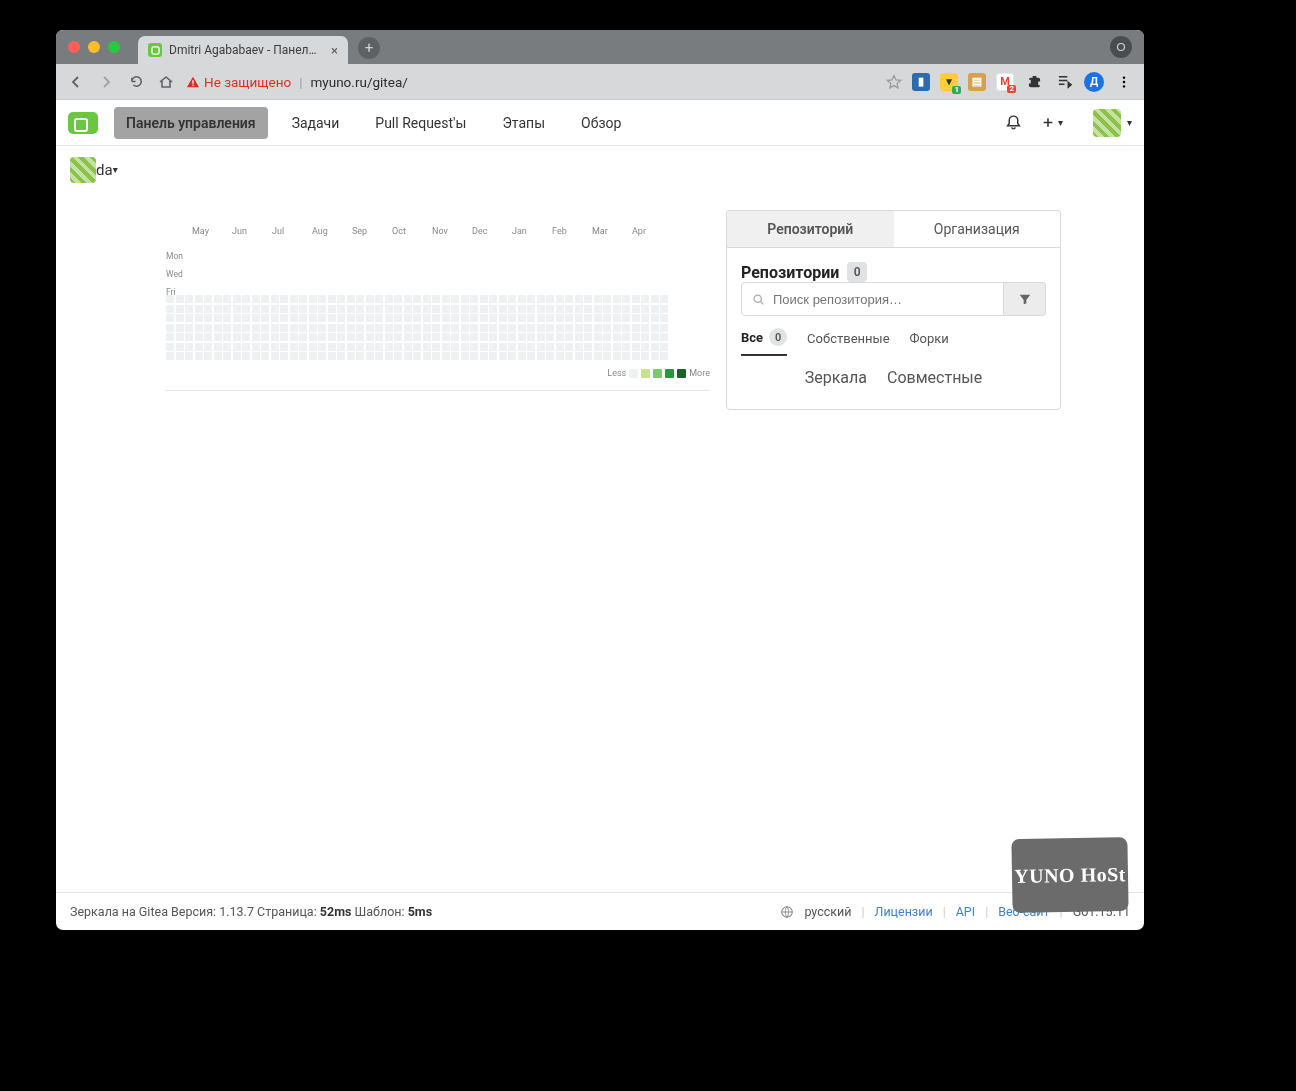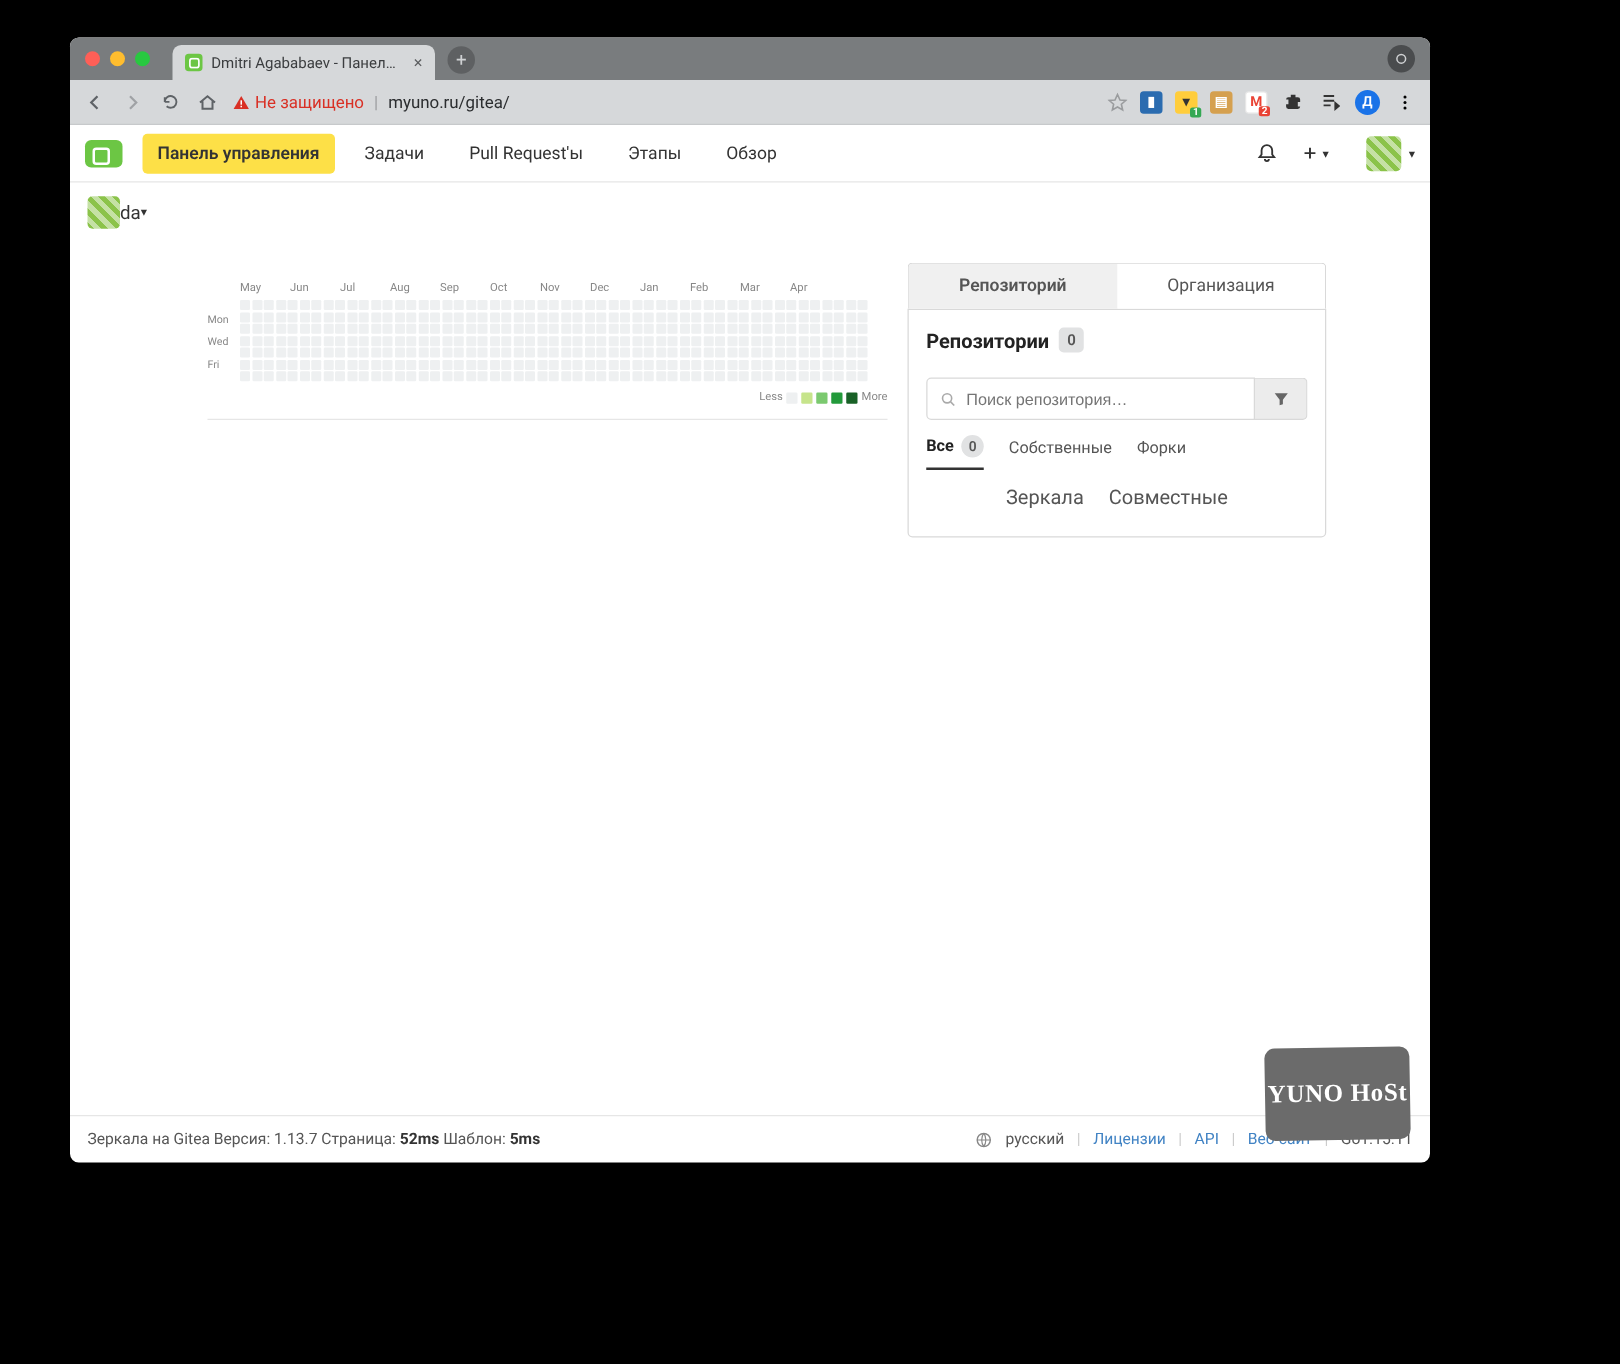--- a/index.html
+++ b/index.html
@@ -35,7 +35,7 @@
 .glogo::after { content:""; position:absolute; left:6px; top:6px; width:10px; height:10px; border:2px solid #fff; border-radius:3px; }
 .gtabs { display: flex; gap: 12px; align-items: center; }
 .gtab { padding: 8px 12px; font-size: 14px; color: #333; cursor: pointer; border-radius: 4px; }
-.gtab.active { background: #fde047; font-weight: 600; }
+.gtab.active { background: #a3a3a3; font-weight: 600; }
 .gnav .spacer { flex: 1; }
 .gicon { width: 22px; height: 22px; color: #333; display: flex; align-items: center; justify-content: center; }
 .avatar-sm { width: 28px; height: 28px; border-radius: 4px; background: #8bc34a; display: inline-block; }

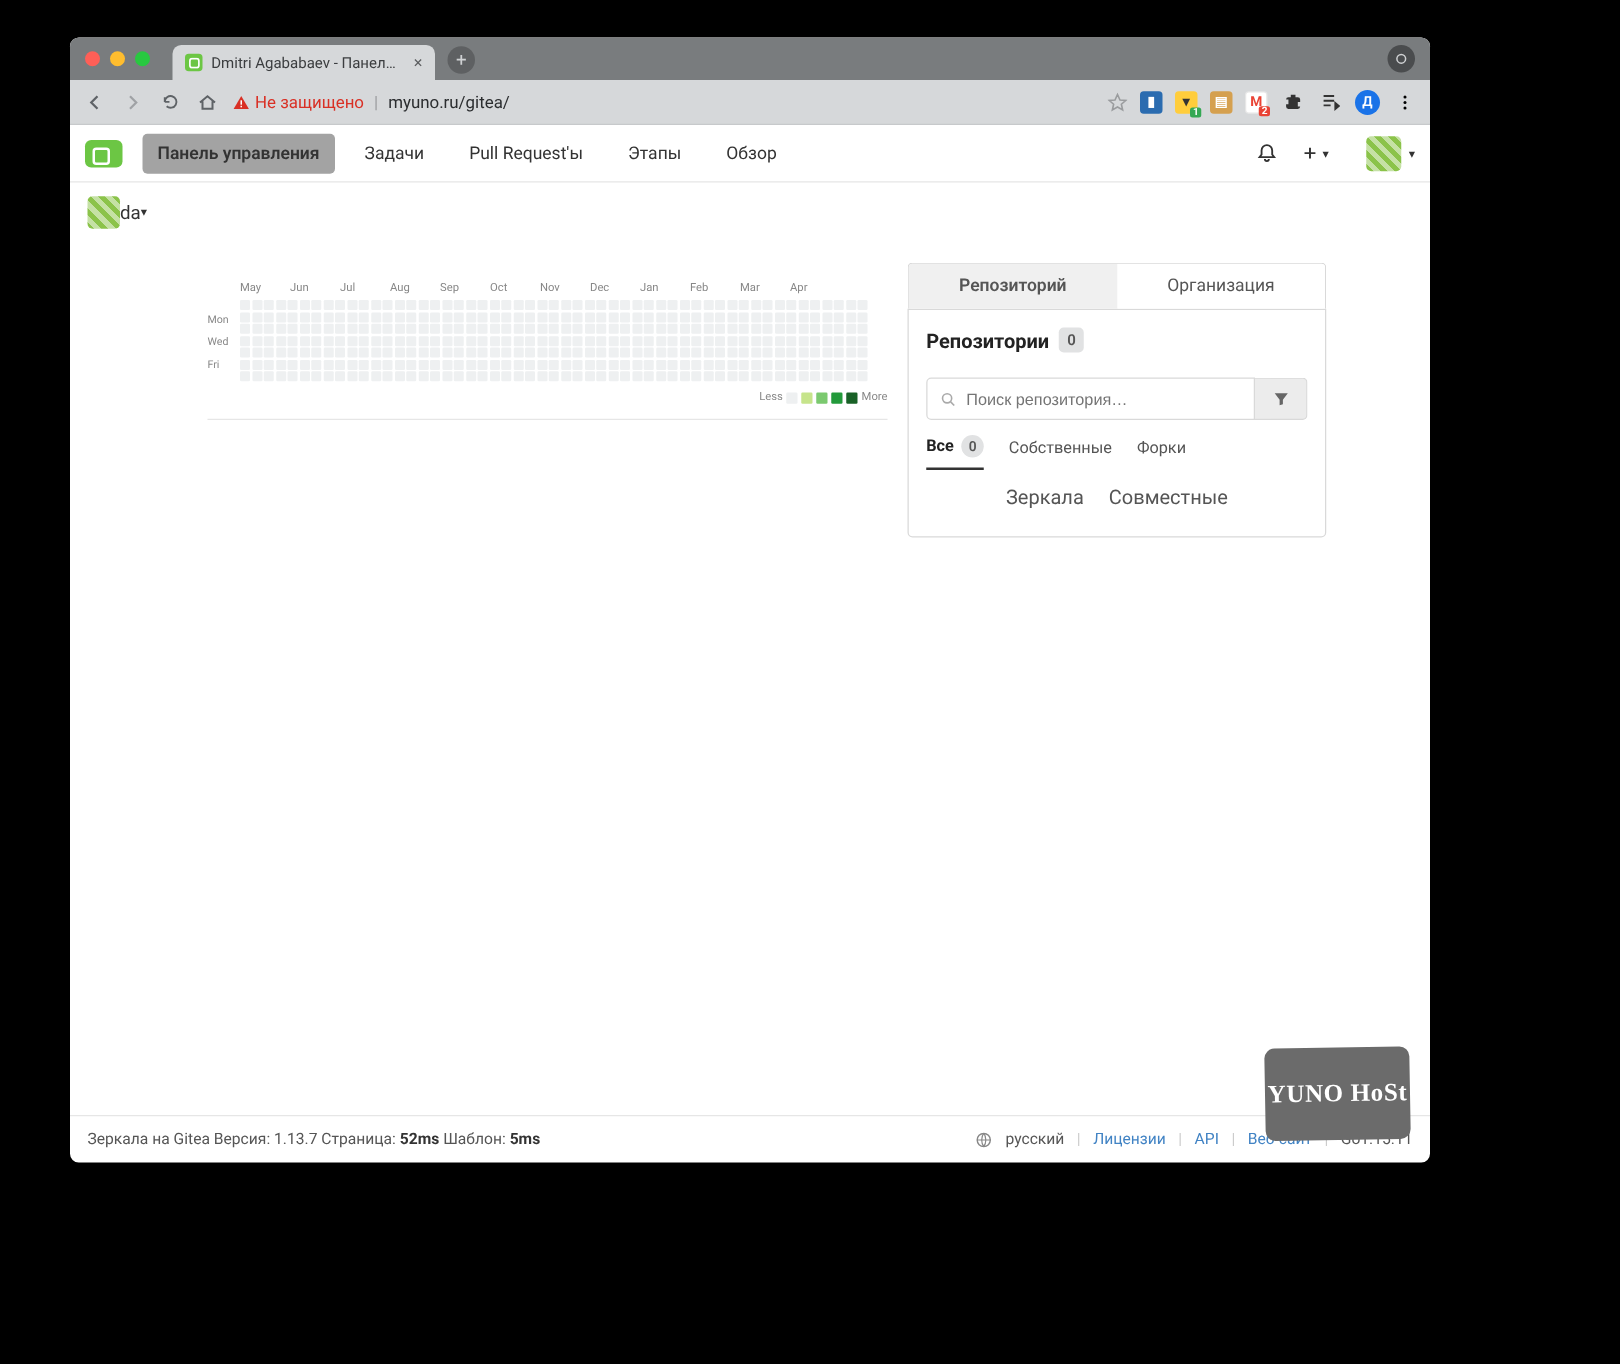--- a/index.html
+++ b/index.html
@@ -53,7 +53,7 @@
 .heatmap { display: flex; flex-direction: column; }
 .monthrow { display: flex; margin-left: 26px; margin-bottom: 4px; }
 .monthcell { width: 40px; font-size: 9px; color: #888; }
-.grid { display: flex; }
+.grid { display: flex; flex-direction: column; }
 .daylabels { width: 26px; display: flex; flex-direction: column; gap: 8px; margin-top: 2px; }
 .daylabels span { font-size: 8.5px; color: #888; height: 8px; }
 .cells { display: grid; grid-template-columns: repeat(53, 8px); grid-template-rows: repeat(7, 8px); gap: 1.5px; }

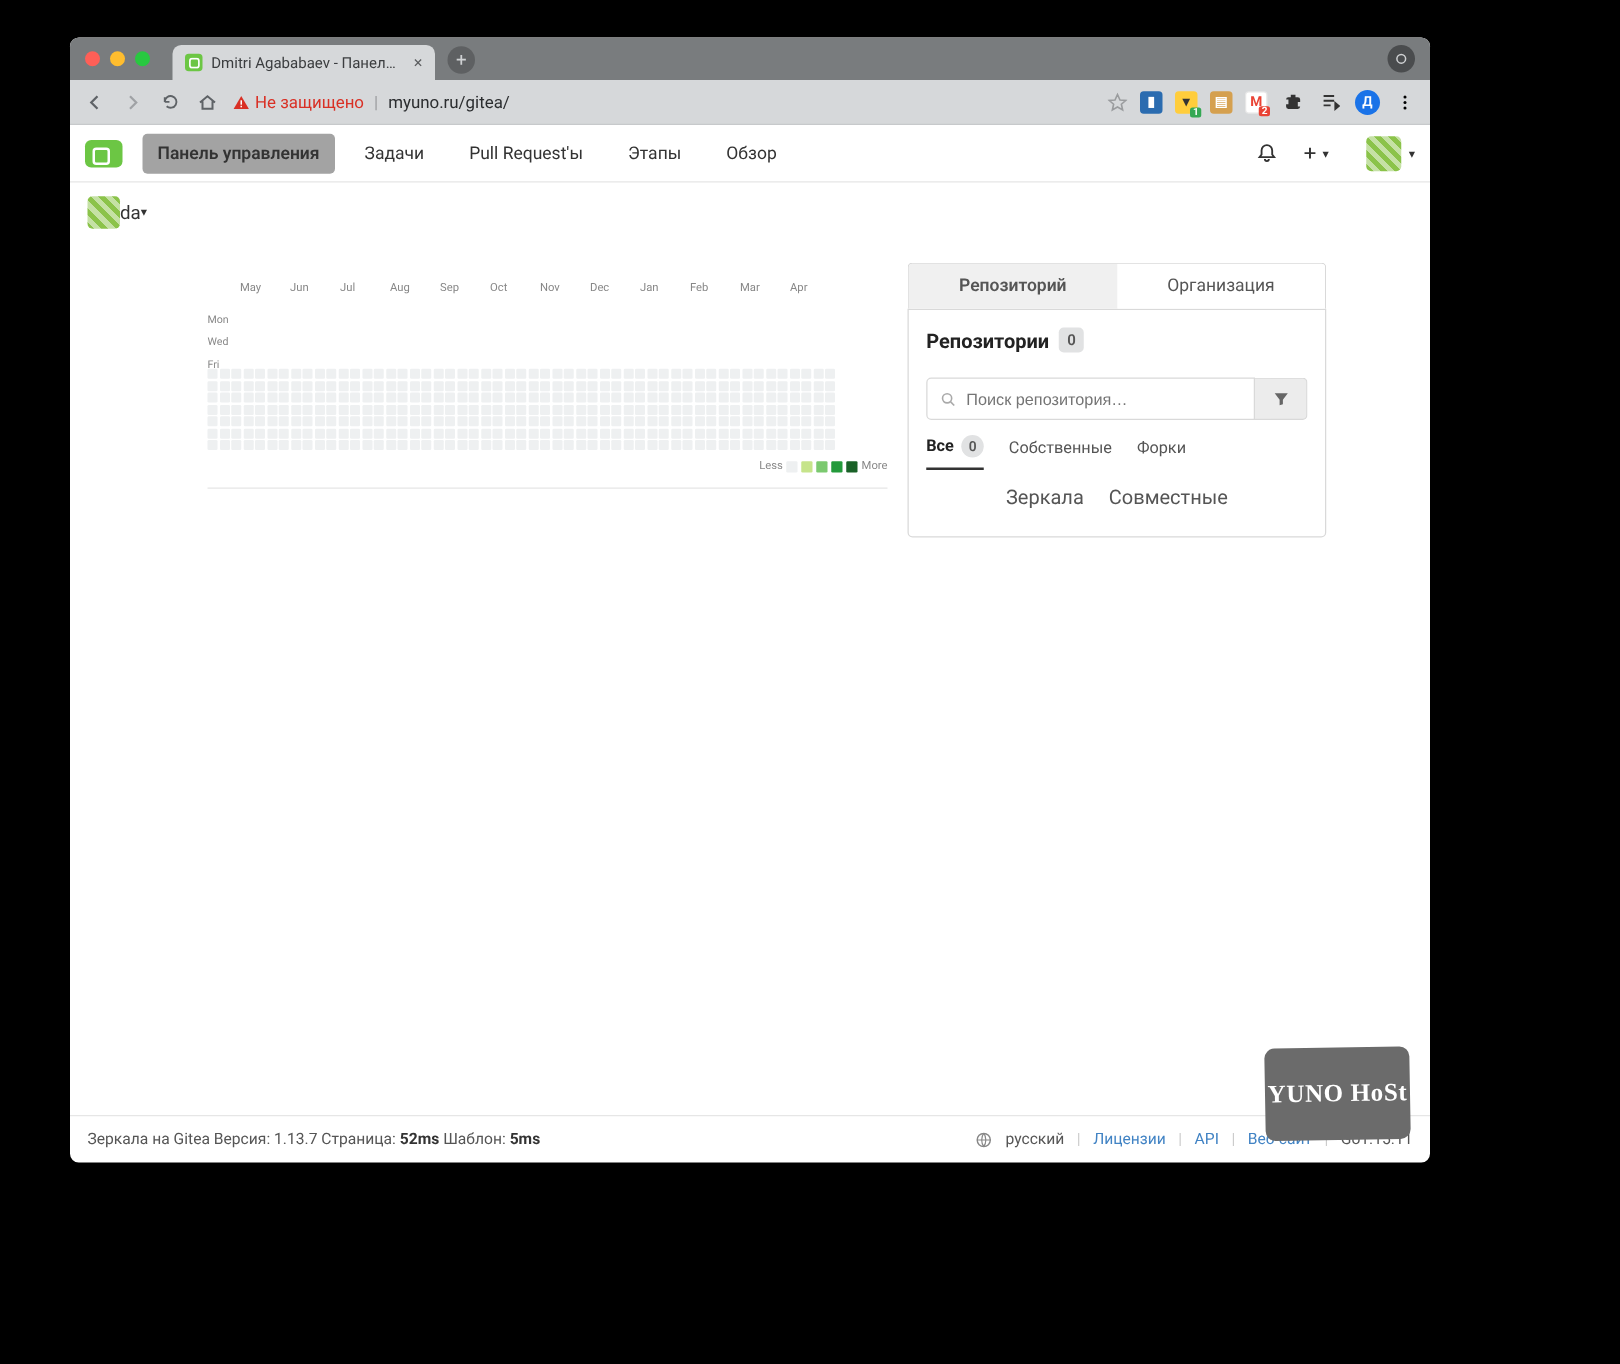--- a/index.html
+++ b/index.html
@@ -68,7 +68,7 @@
 .ptab { flex: 1; text-align: center; padding: 10px 0; font-size: 14px; color: #555; background: #fff; cursor: pointer; }
 .ptab.active { background: #f0f0f0; font-weight: 600; }
 .panel { border: 1px solid #d9d9d9; border-radius: 0 0 4px 4px; padding: 14px; }
-.phdr { display: flex; align-items: center; gap: 8px; margin-bottom: 20px; }
+.phdr { display: flex; align-items: center; gap: 8px; margin-bottom: 0; }
 .phdr h3 { font-size: 16px; font-weight: 700; color: #222; }
 .count-badge { background: #e1e2e3; color: #555; min-width: 20px; height: 20px; border-radius: 4px; display: inline-flex; align-items: center; justify-content: center; font-size: 12px; font-weight: 600; padding: 0 6px; }
 .searchrow { display: flex; margin-bottom: 12px; }

